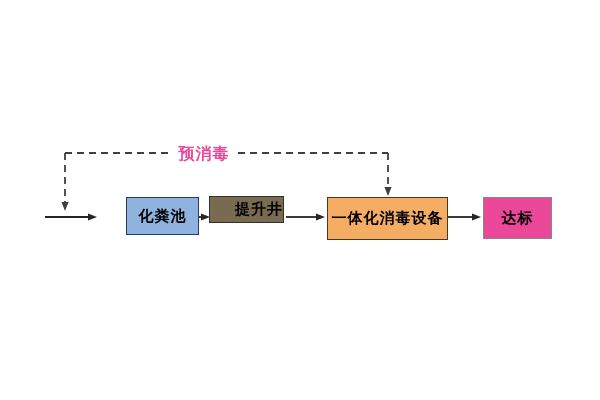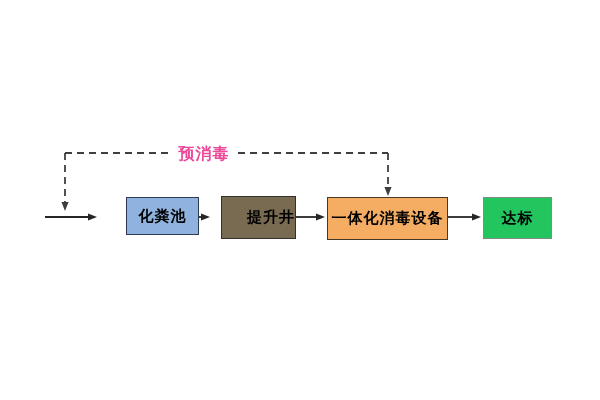--- a/index.html
+++ b/index.html
@@ -36,7 +36,7 @@
     white-space: nowrap;
   }
   .node-septic    { left: 98px;  top: 197px; width: 73px;  height: 38px; margin-left: 28px; }
-  .node-lift      { left: 221px; top: 196px; width: 75px;  height: 43px; padding-left: 25px; }
+  .node-lift      { left: 209px; top: 196px; width: 75px;  height: 27px; padding-left: 25px; }
   .node-disinfect { left: 327px; top: 197px; width: 121px; height: 43px; }
   .node-standard  { left: 483px; top: 197px; width: 69px;  height: 42px; border-width: 1px; }
   .feedback-label {

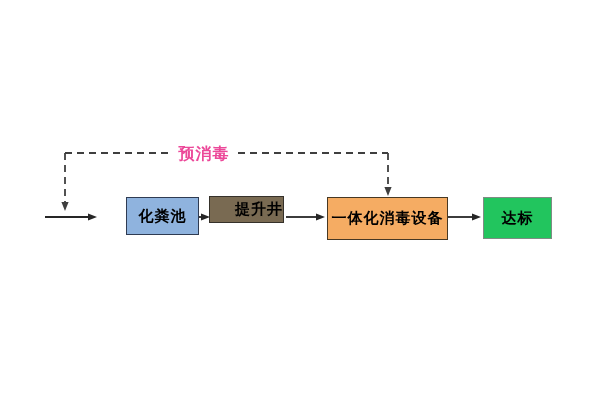--- a/index.html
+++ b/index.html
@@ -91,7 +91,7 @@
 
   <div class="flow-node node-disinfect" style="background-color: rgb(245, 172, 99); border-color: rgb(71, 56, 35); font-family: Liberation Serif, serif;">一体化消毒设备</div>
 
-  <div class="flow-node node-standard" style="background-color: #22c55e; border-color: rgb(127, 140, 132);">达标</div>
+  <div class="flow-node node-standard" style="background-color: #ec4899; border-color: rgb(127, 140, 132);">达标</div>
 
 </div>
 

